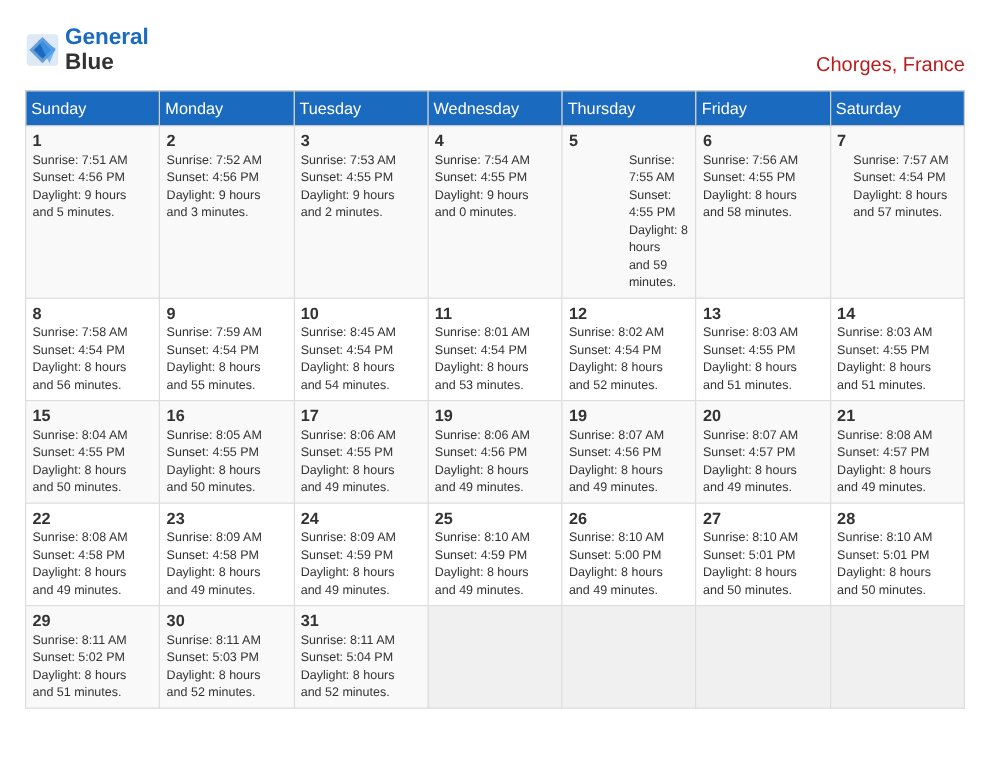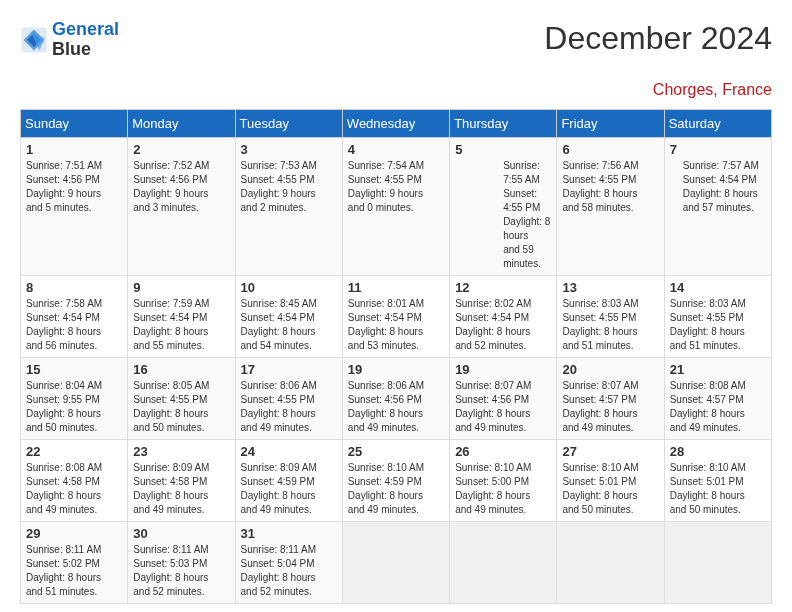--- a/index.html
+++ b/index.html
@@ -108,7 +108,6 @@
     </div>
   </div>
   <div class="title-area">
-    <div class="month-title">December 2024</div>
     <div class="subtitle">Chorges, France</div>
   </div>
 </div>

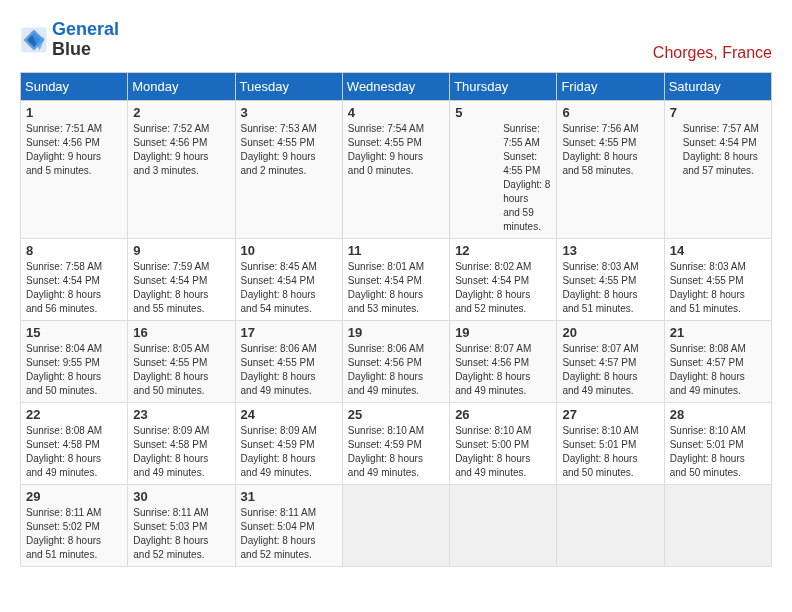--- a/index.html
+++ b/index.html
@@ -231,7 +231,7 @@
         <td>
           <span class="day-num">15</span>
           <div class="day-info" style="white-space: pre-line;">Sunrise: 8:04 AM
-Sunset: 9:55 PM
+Sunset: 4:55 PM
 Daylight: 8 hours
 and 50 minutes.</div>
         </td>

